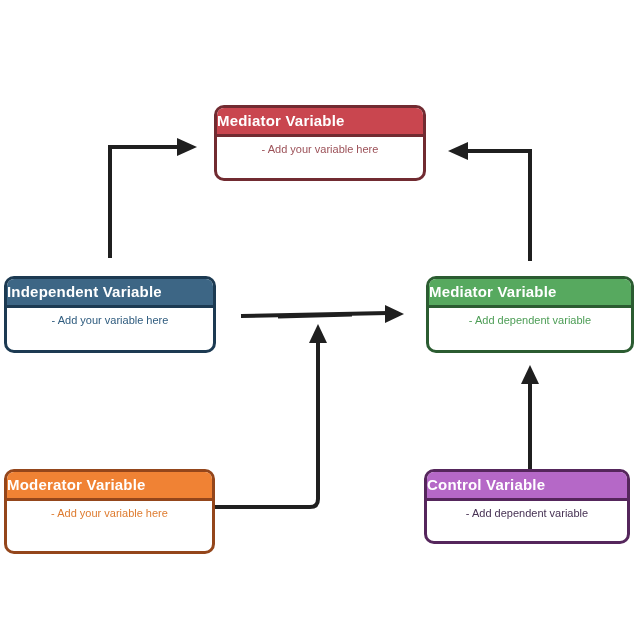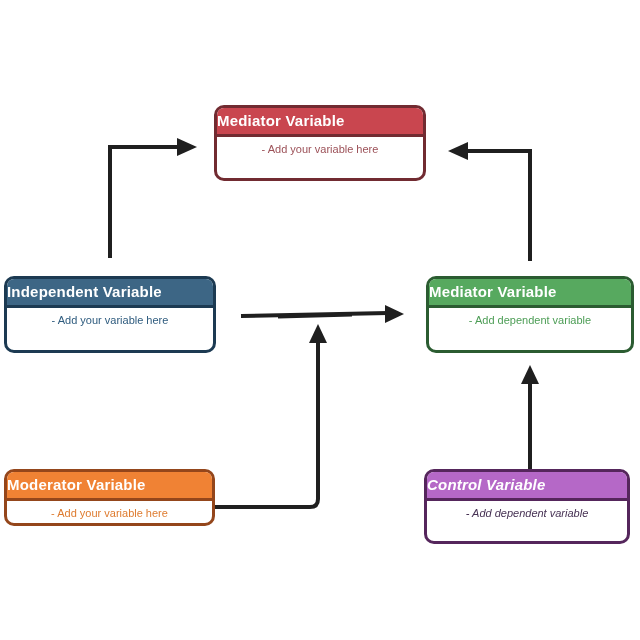--- a/index.html
+++ b/index.html
@@ -68,7 +68,7 @@
   #node-mediator    { left: 214px; top: 105px; width: 212px; height: 76px; }
   #node-independent { left:   4px; top: 276px; width: 212px; height: 77px; }
   #node-dependent   { left: 426px; top: 276px; width: 208px; height: 77px; }
-  #node-moderator   { left:   4px; top: 469px; width: 211px; height: 57px; }
+  #node-moderator   { left:   4px; top: 469px; width: 211px; height: 85px; }
   #node-control     { left: 424px; top: 469px; width: 206px; height: 75px; font-style: italic; }
 </style>
 </head>

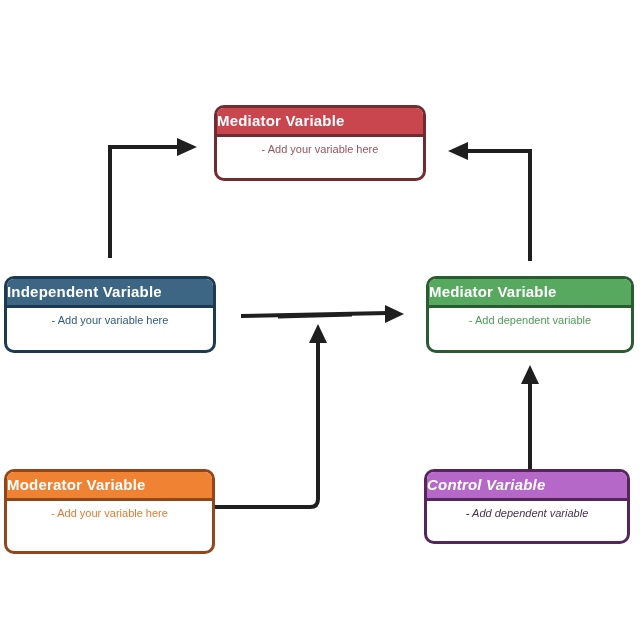--- a/index.html
+++ b/index.html
@@ -69,7 +69,7 @@
   #node-independent { left:   4px; top: 276px; width: 212px; height: 77px; }
   #node-dependent   { left: 426px; top: 276px; width: 208px; height: 77px; }
   #node-moderator   { left:   4px; top: 469px; width: 211px; height: 85px; }
-  #node-control     { left: 424px; top: 469px; width: 206px; height: 75px; font-style: italic; }
+  #node-control     { left: 424px; top: 469px; width: 206px; height: 75px; }
 </style>
 </head>
 <body>

